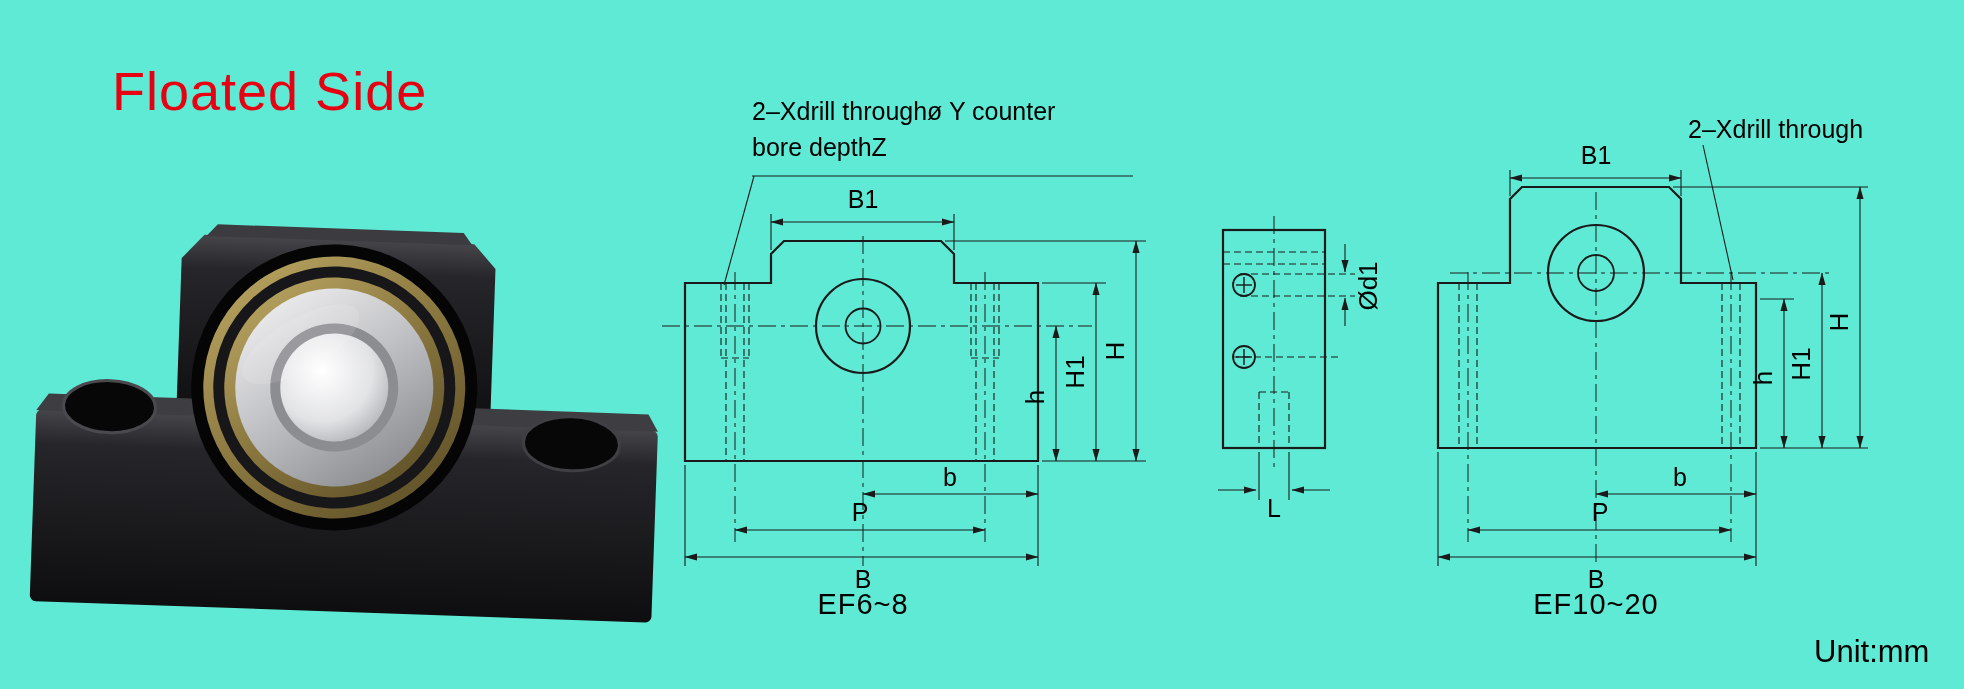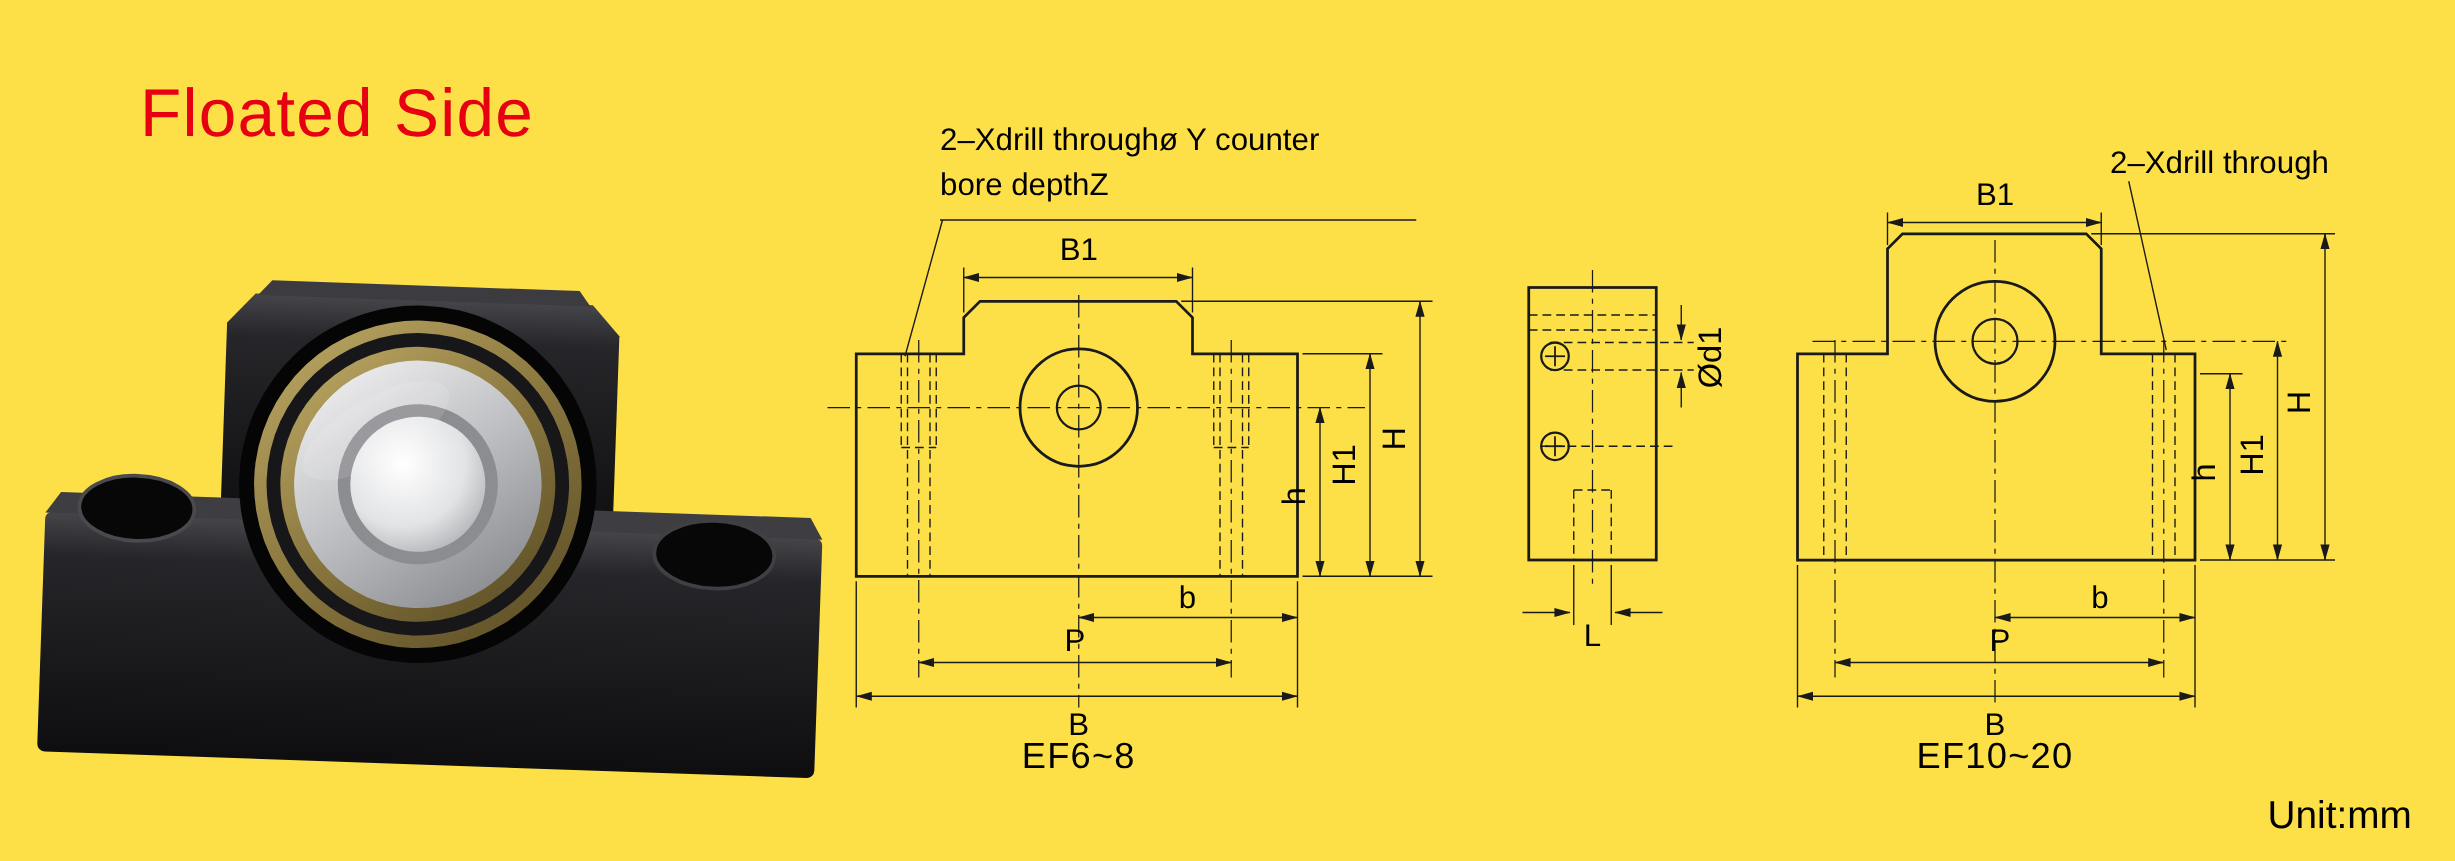--- a/index.html
+++ b/index.html
@@ -3,7 +3,7 @@
 <meta charset="utf-8">
 <style>
   html,body{margin:0;padding:0;background:#ffffff;}
-  .canvas{position:relative;width:1964px;height:689px;background:#fde047;overflow:hidden;
+  .canvas{position:relative;width:1964px;height:689px;background:#5eead4;overflow:hidden;
           font-family:"Liberation Sans",sans-serif;}
   .page-title{position:absolute;left:112px;top:64px;font-size:54px;line-height:1;
               color:#e60012;letter-spacing:1px;font-family:"Liberation Sans",sans-serif;}

